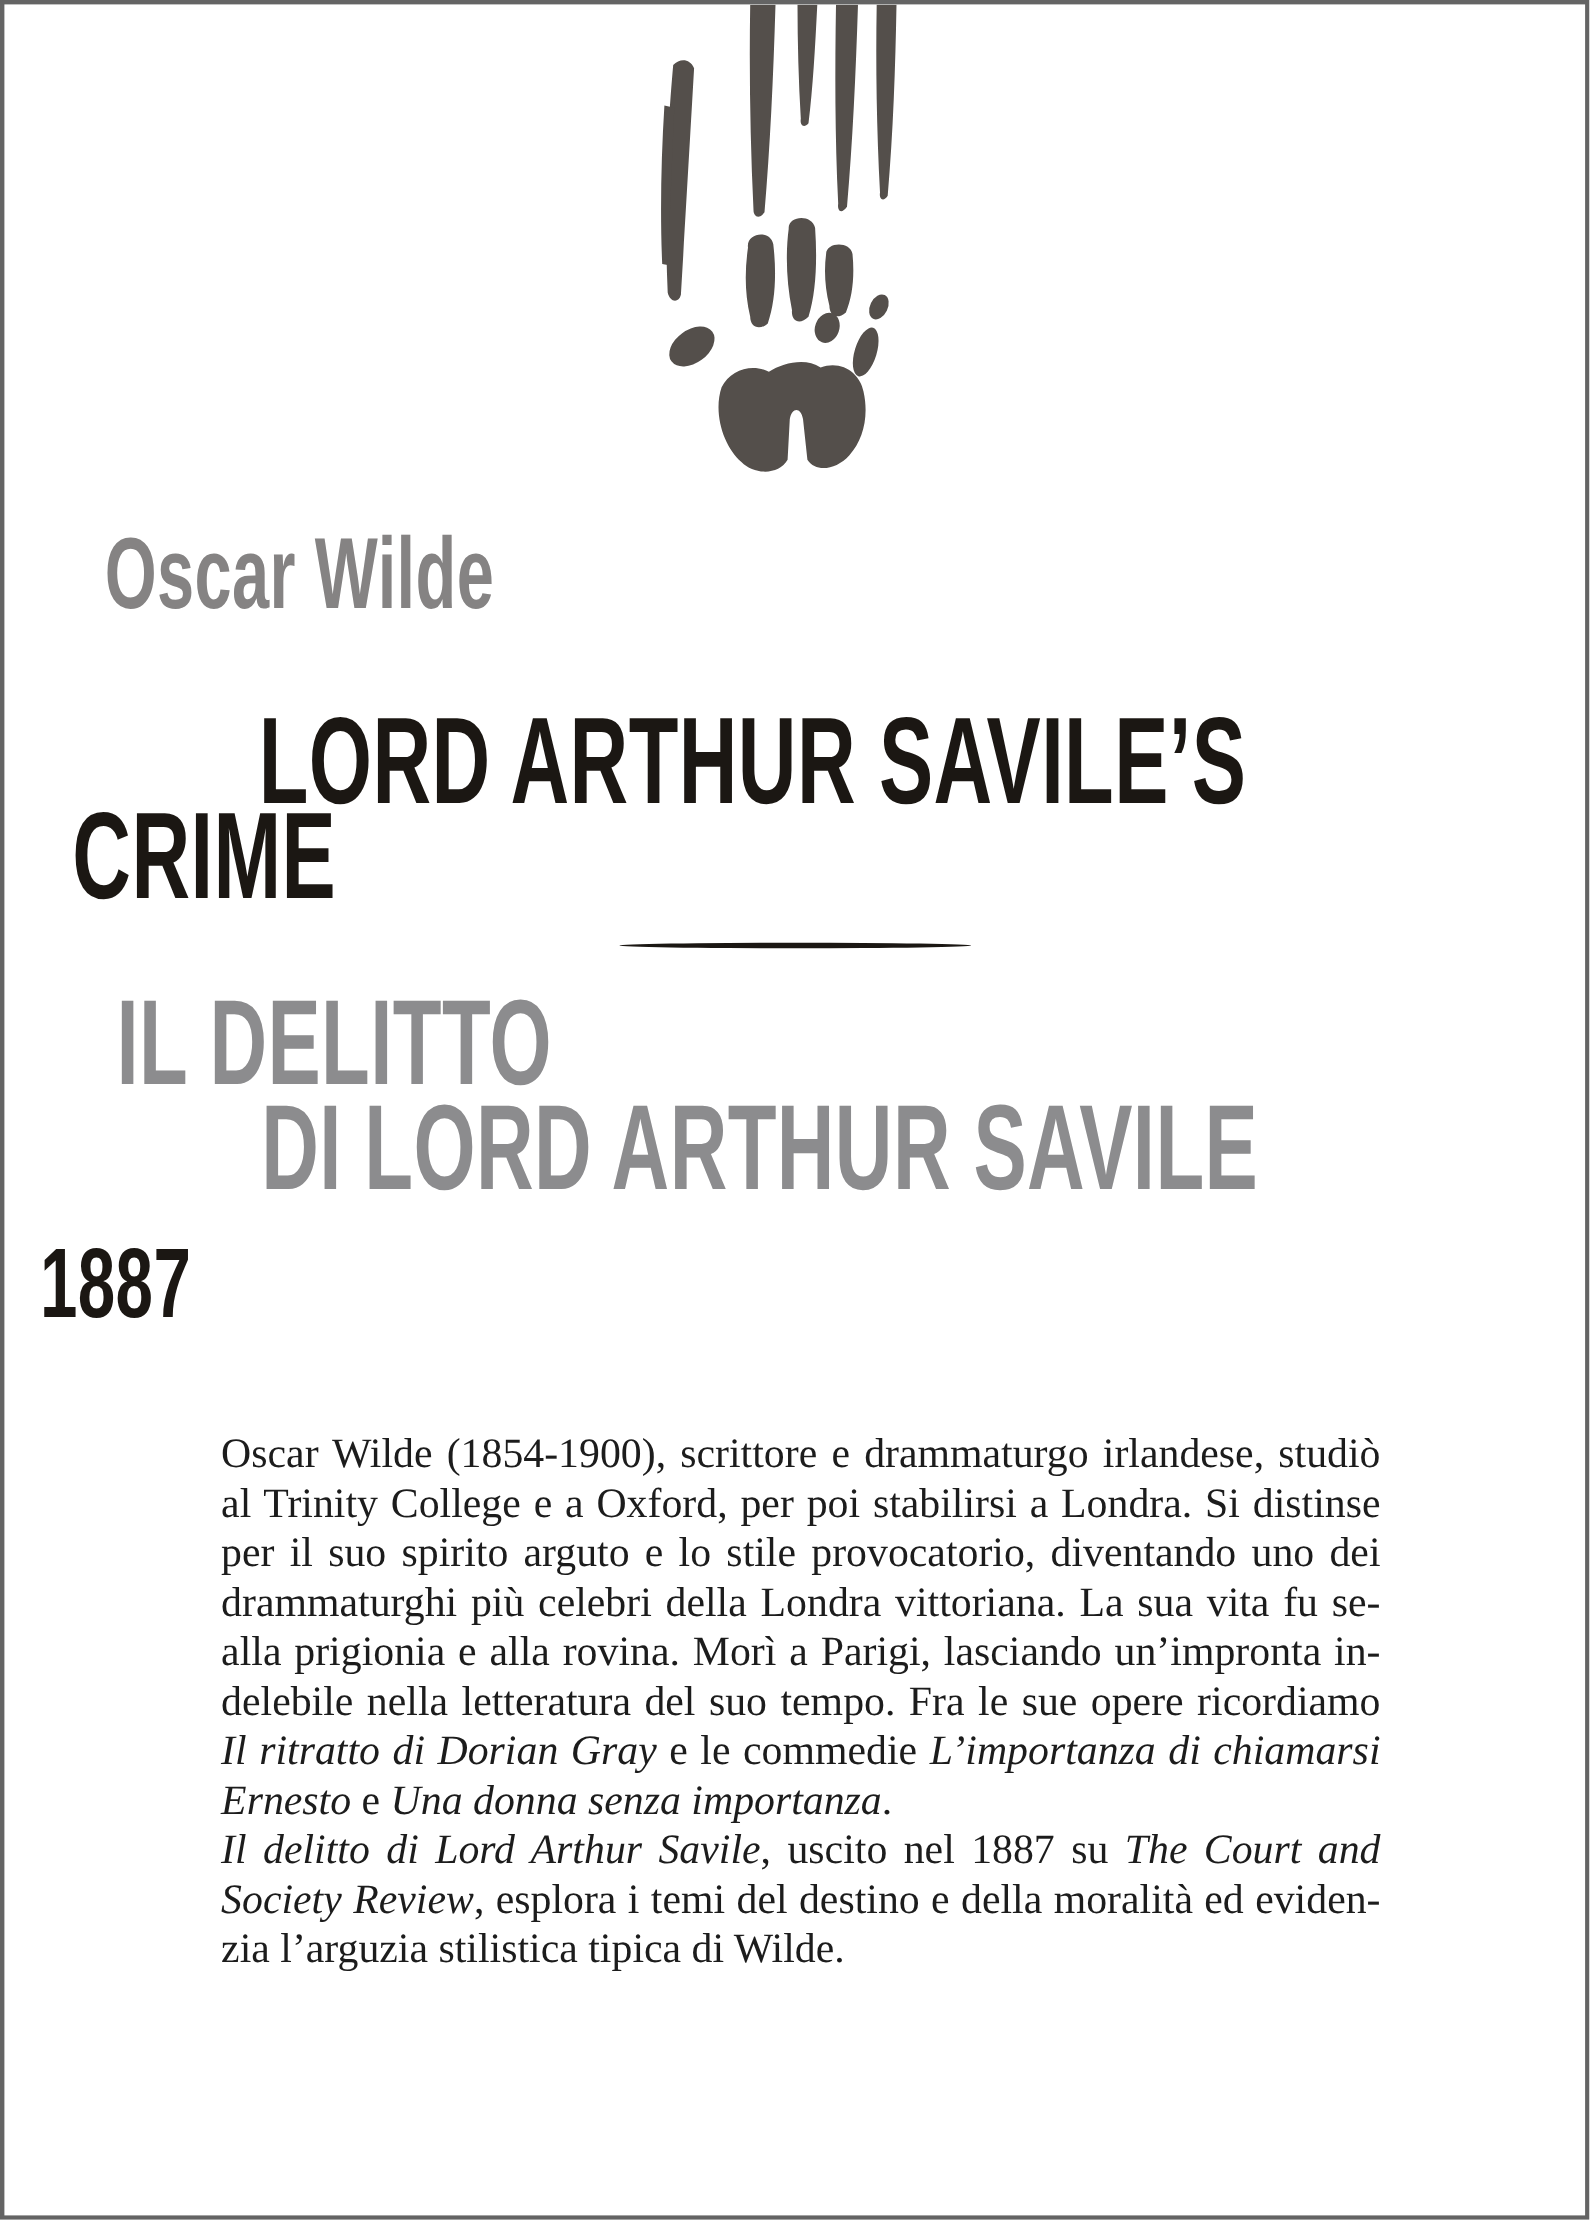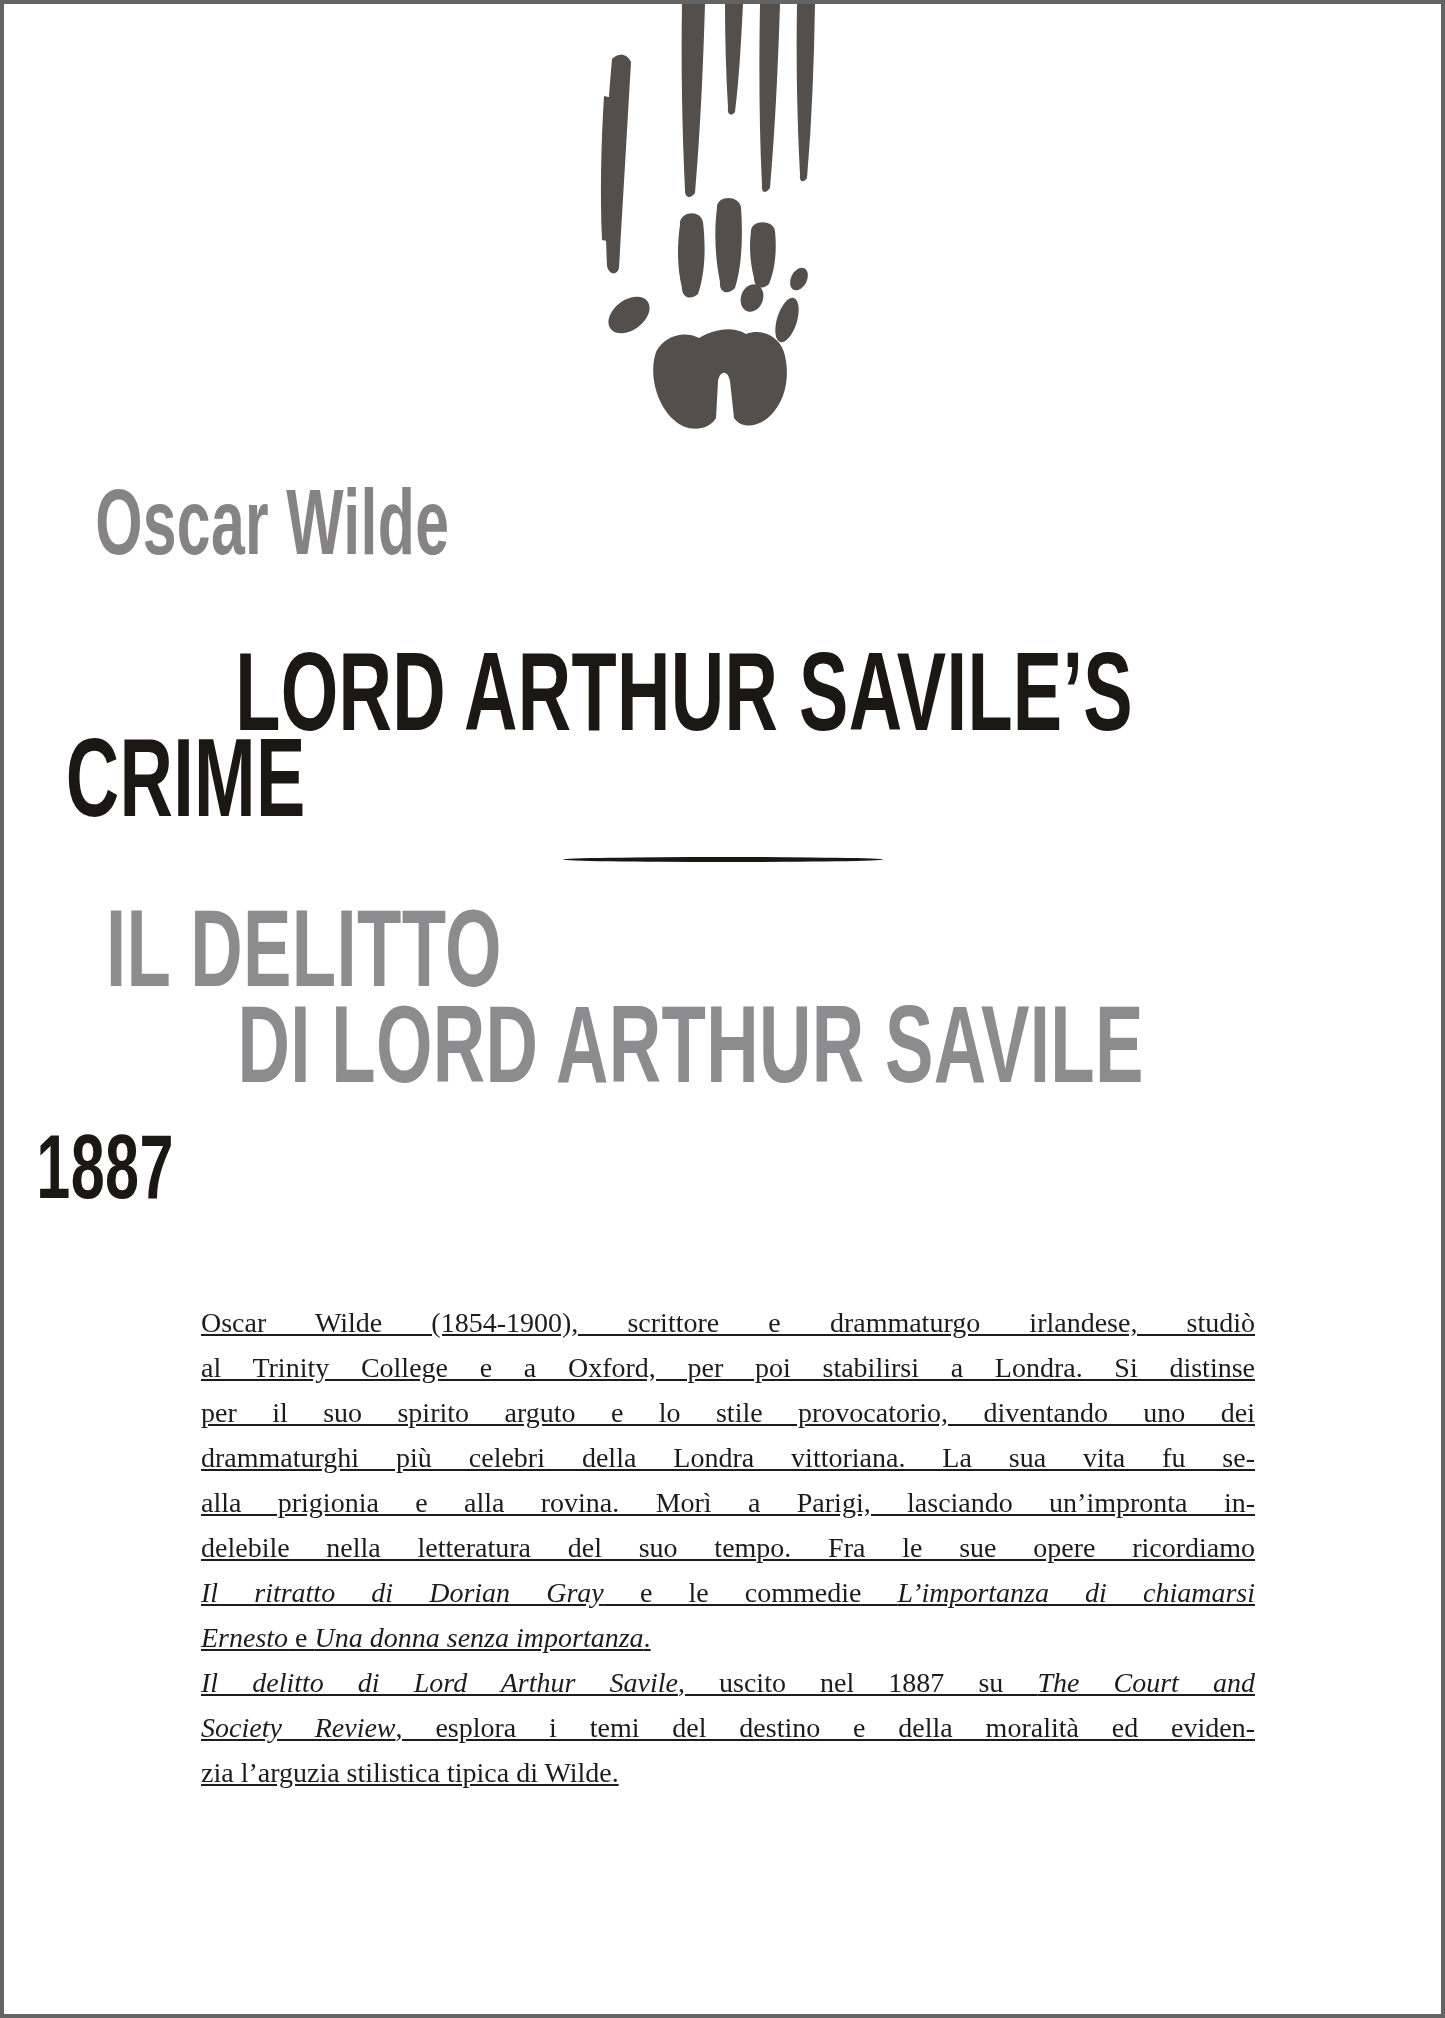--- a/index.html
+++ b/index.html
@@ -91,10 +91,9 @@
     top: 1296px;
     width: 1054px;
     font-family: "Liberation Serif", serif;
-    font-size: 28px;
+    font-size: 38px;
     line-height: 45px;
     color: var(--body, #1c1c1c);
-    text-decoration: underline;
   }
   .bio-line { white-space: normal; }
   .bio-line.just {

